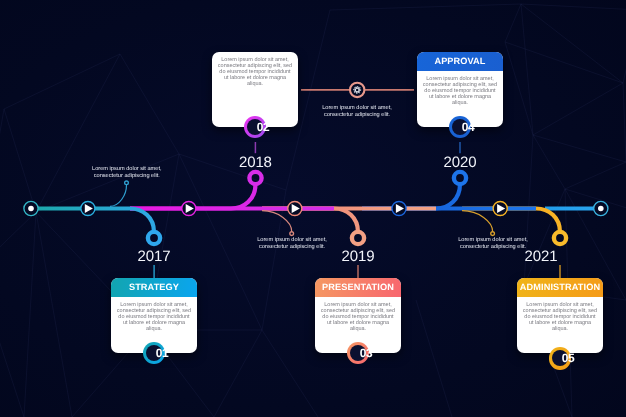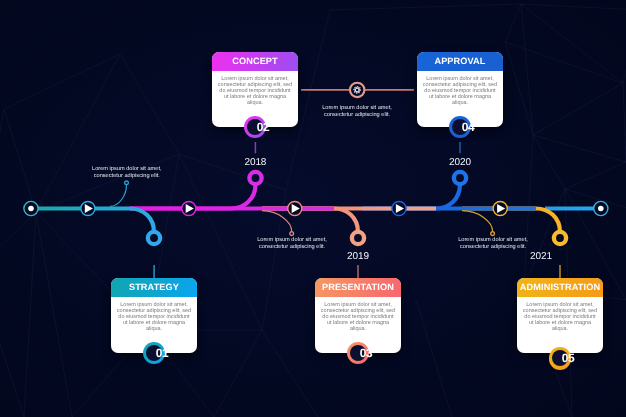--- a/index.html
+++ b/index.html
@@ -193,7 +193,6 @@
       <span>01</span>
     </div>
     <div class="card" style="left:212px;top:52px">
-      <div class="hd" style="background:linear-gradient(100deg,#f030ef,#9b4df0)">CONCEPT</div>
       <div class="bd">Lorem ipsum dolor sit amet, consectetur adipiscing elit, sed do eiusmod tempor incididunt ut labore et dolore magna aliqua.</div>
     </div>
     <div class="badge" style="left:243.75px;top:115.75px;background:linear-gradient(135deg,#f030ef,#9b4df0)">

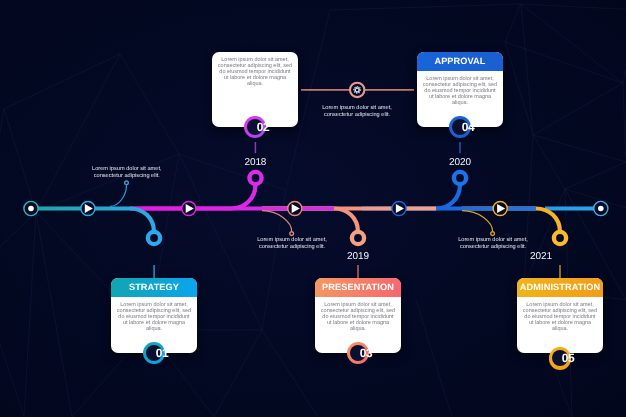--- a/index.html
+++ b/index.html
@@ -24,7 +24,7 @@
            border-radius:50%;background:#0b1030;}
   .badge span{position:relative;z-index:2;line-height:1;padding-left:16px;}
 
-  .yr{position:absolute;color:#f3f5fb;font-size:10px;line-height:12.2px;
+  .yr{position:absolute;color:#f3f5fb;font-size:15px;line-height:12.2px;
       text-align:center;width:90px;letter-spacing:-0.1px;}
   .mini{position:absolute;color:#e7eaf3;font-size:5.65px;line-height:1.28;
         text-align:center;width:140px;}

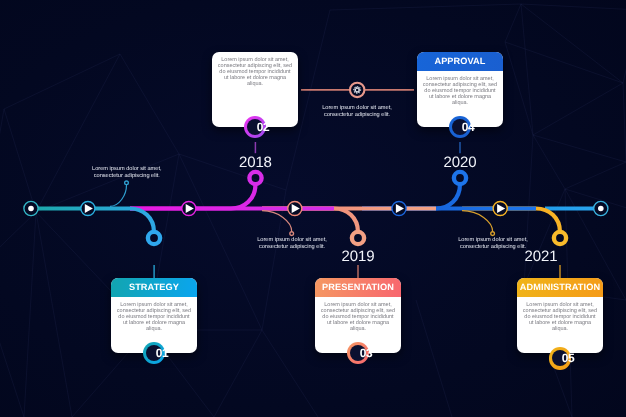--- a/index.html
+++ b/index.html
@@ -223,6 +223,7 @@
        <i></i>
       <span>05</span>
     </div>
+    <div class="yr" style="left:109.1px;top:251.1px">2017</div>
     <div class="yr" style="left:210.4px;top:156.7px">2018</div>
     <div class="yr" style="left:313px;top:251.1px">2019</div>
     <div class="yr" style="left:415px;top:156.7px">2020</div>

